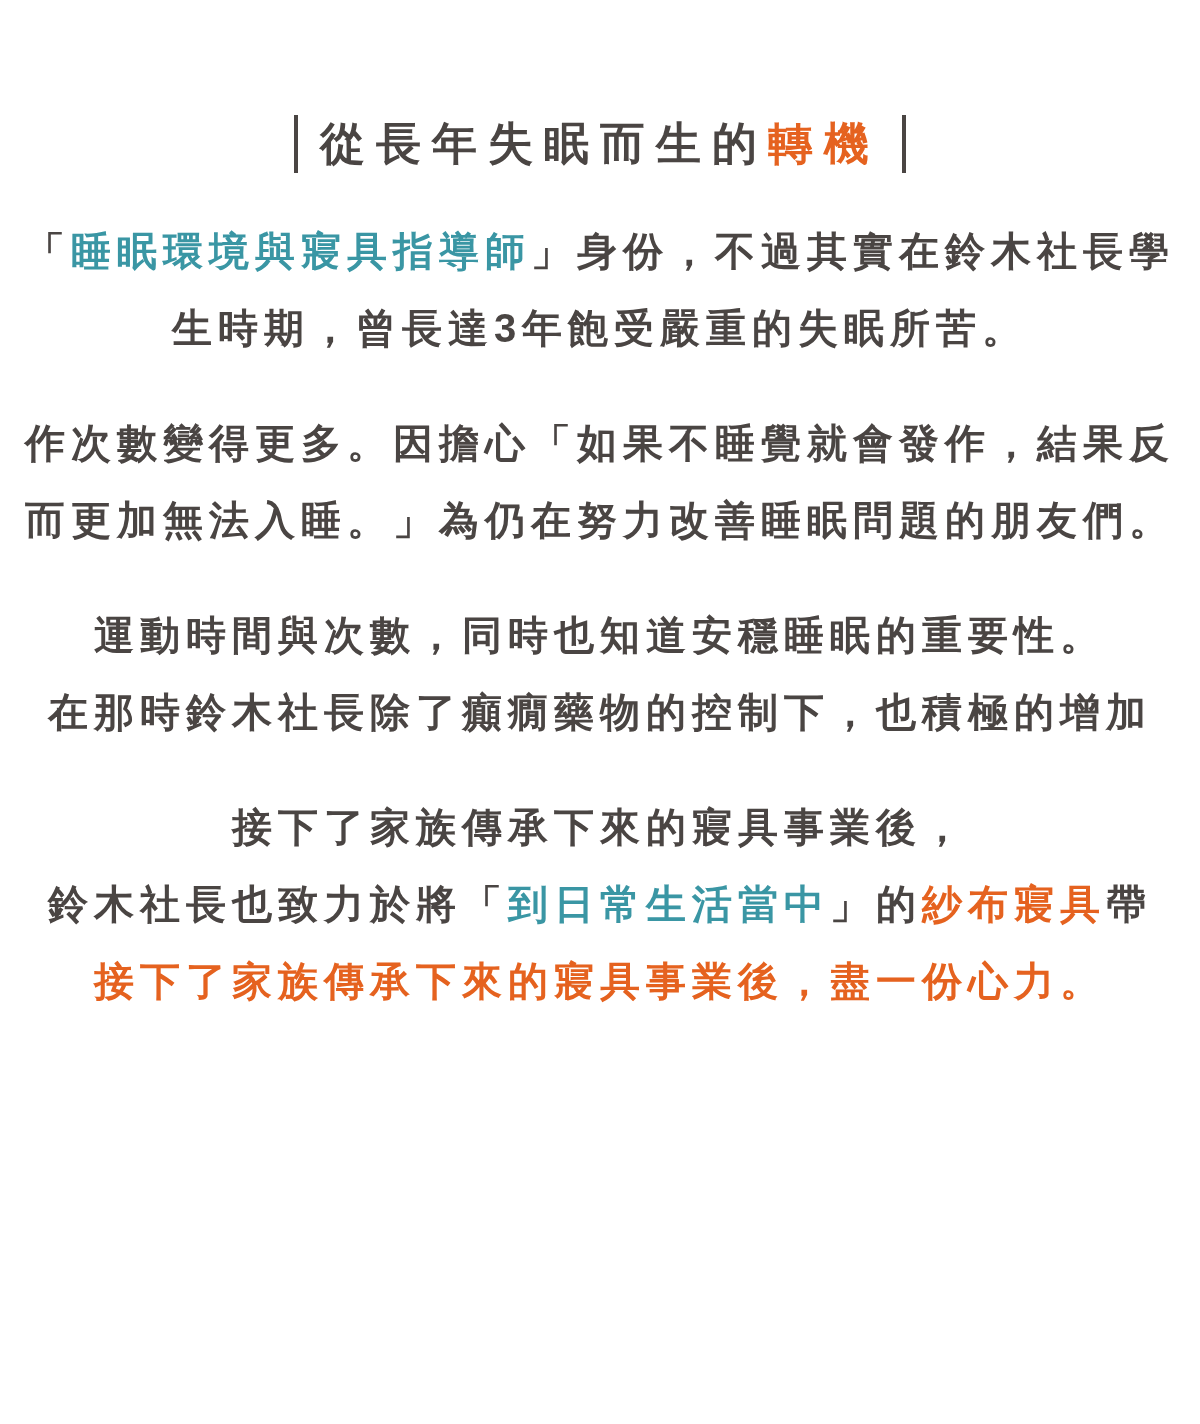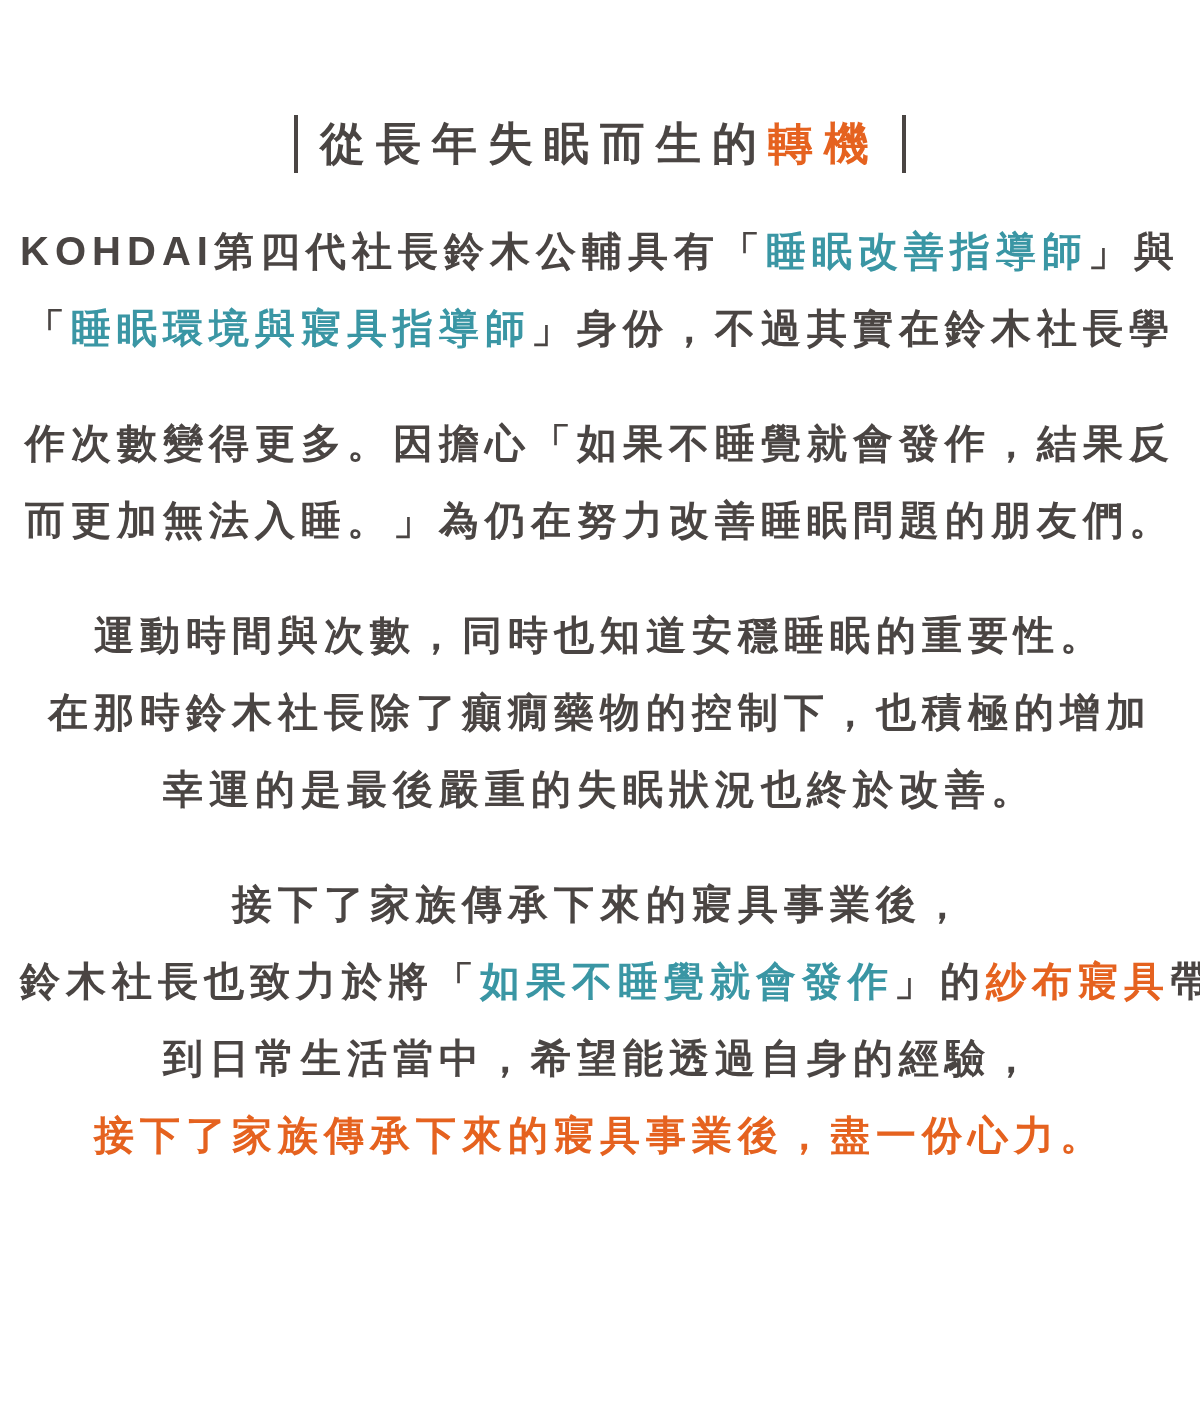--- a/index.html
+++ b/index.html
@@ -71,7 +71,6 @@
   </div>
 
   <div class="para">
-    <div class="line"><span>KOHDAI第四代社長鈴木公輔具有「</span><span class="teal">睡眠改善指導師</span><span>」與</span></div>
     <div class="line"><span>「</span><span class="teal">睡眠環境與寢具指導師</span><span>」身份，不過其實在鈴木社長學</span></div>
   </div>
 

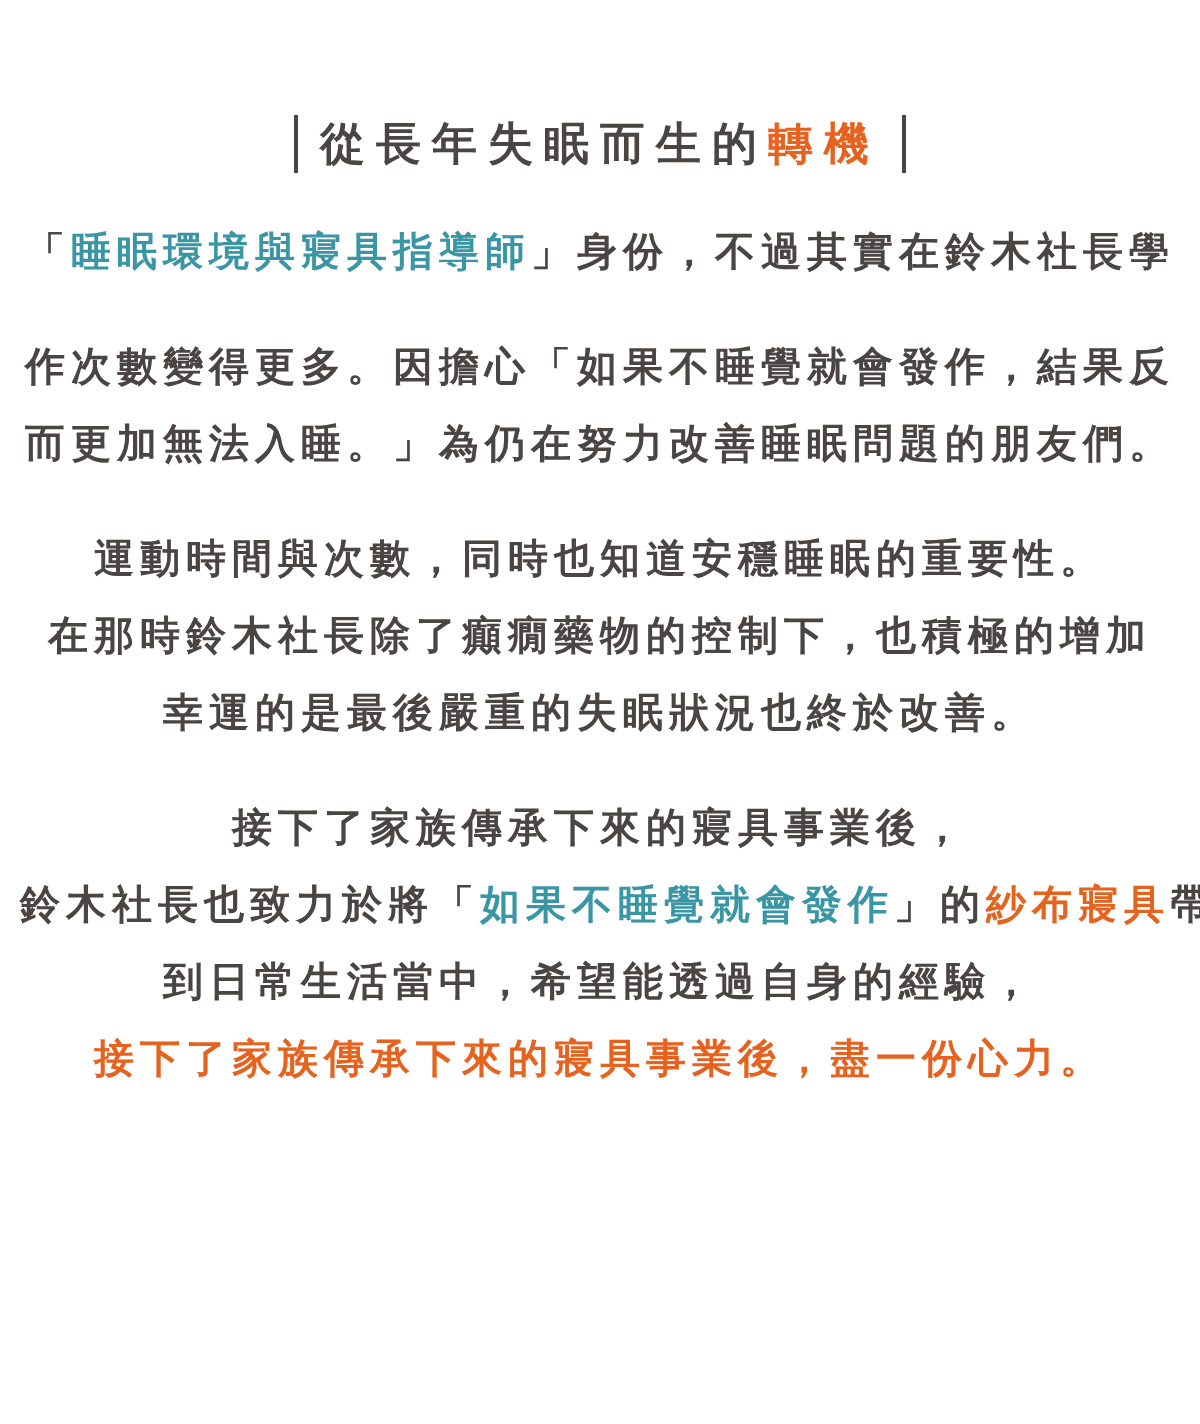--- a/index.html
+++ b/index.html
@@ -72,6 +72,7 @@
 
   <div class="para">
     <div class="line"><span>「</span><span class="teal">睡眠環境與寢具指導師</span><span>」身份，不過其實在鈴木社長學</span></div>
+    <div class="line"><span>生時期，曾長達3年飽受嚴重的失眠所苦。</span></div>
   </div>
 
   <div class="para">

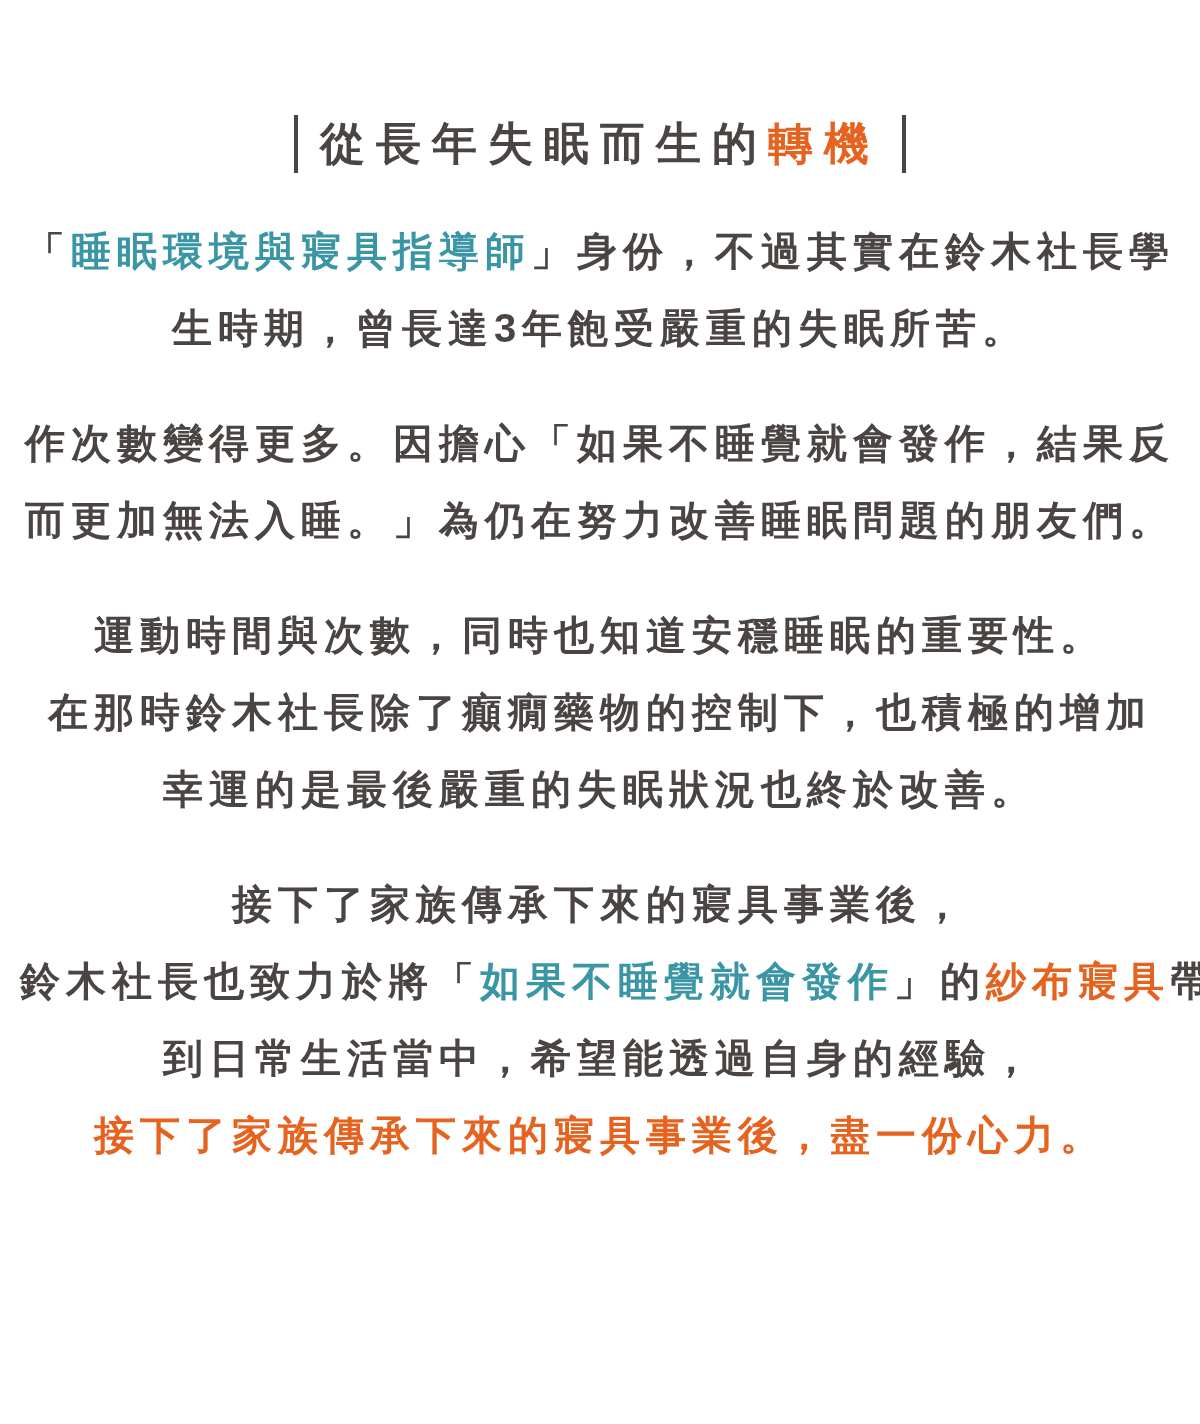--- a/index.html
+++ b/index.html
@@ -83,7 +83,6 @@
   <div class="para">
     <div class="line"><span>運動時間與次數，同時也知道安穩睡眠的重要性。</span></div>
     <div class="line"><span>在那時鈴木社長除了癲癇藥物的控制下，也積極的增加</span></div>
-    <div class="line"><span>幸運的是最後嚴重的失眠狀況也終於改善。</span></div>
   </div>
 
   <div class="para">

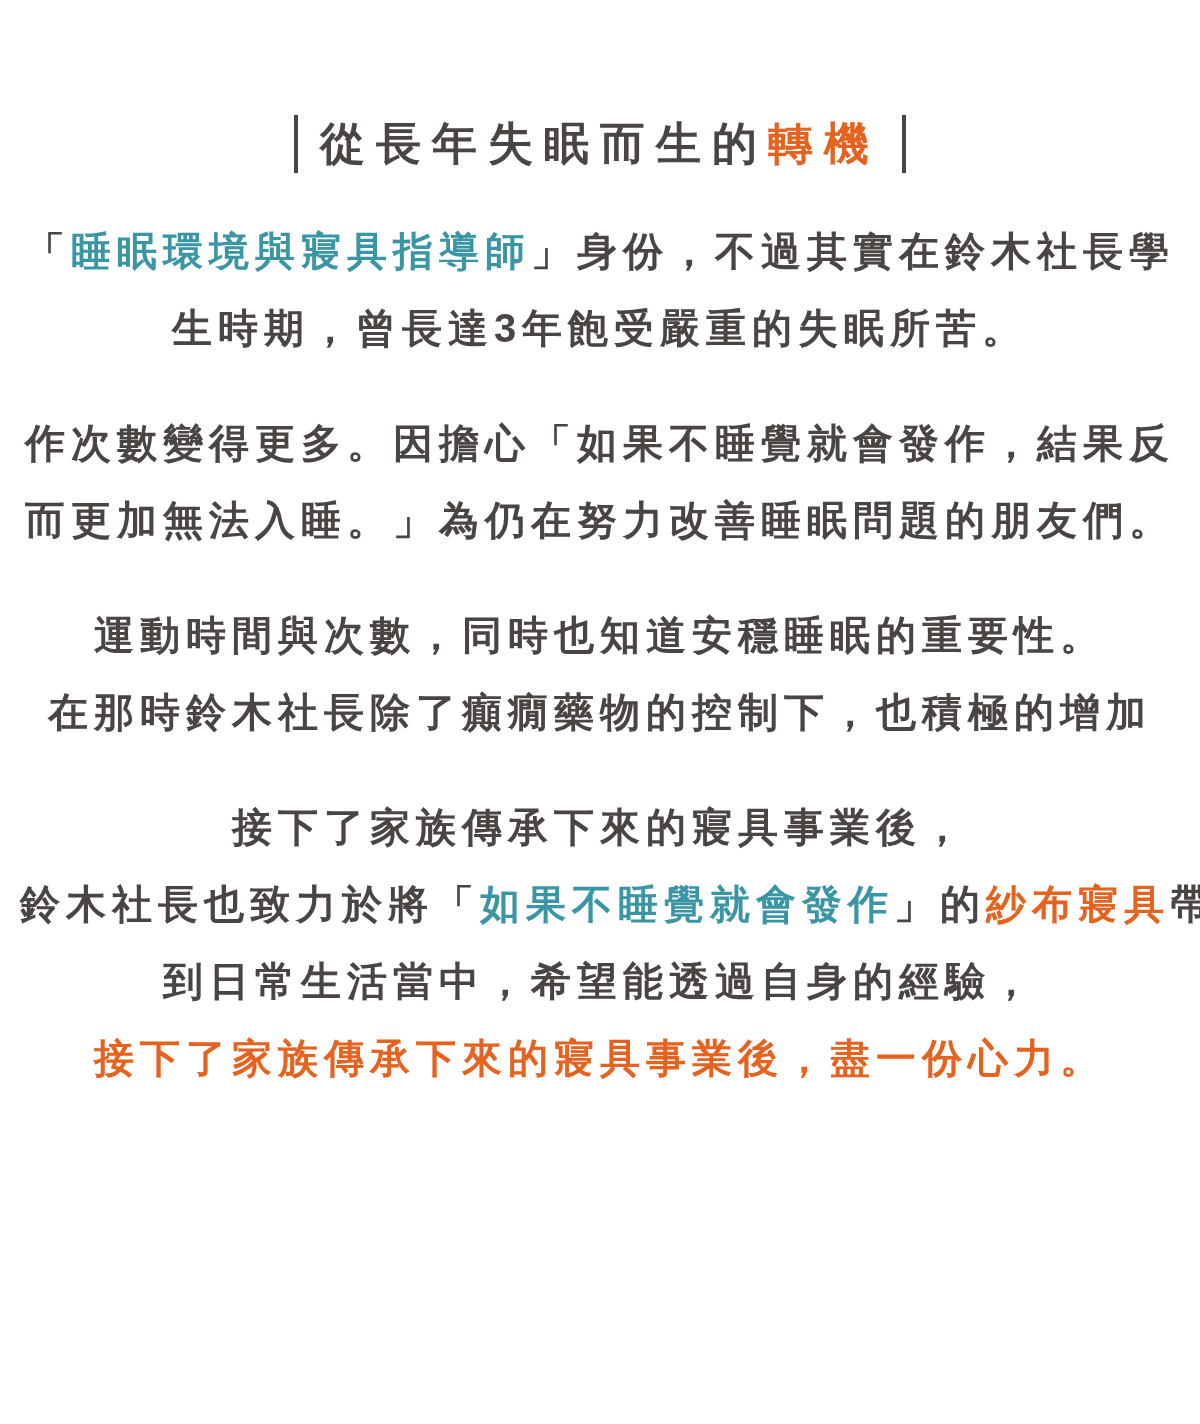--- a/index.html
+++ b/index.html
@@ -87,7 +87,7 @@
 
   <div class="para">
     <div class="line"><span>接下了家族傳承下來的寢具事業後，</span></div>
-    <div class="line"><span>鈴木社長也致力於將「</span><span class="teal">如果不睡覺就會發作</span><span>」的</span><span class="orange">紗布寢具</span><span>帶</span></div>
+    <div class="line"><span>鈴木社長也致力於將「</span><span class="teal">到日常生活當中</span><span>」的</span><span class="orange">紗布寢具</span><span>帶</span></div>
     <div class="line"><span>到日常生活當中，希望能透過自身的經驗，</span></div>
     <div class="line orange"><span class="orange">接下了家族傳承下來的寢具事業後，盡一份心力。</span></div>
   </div>

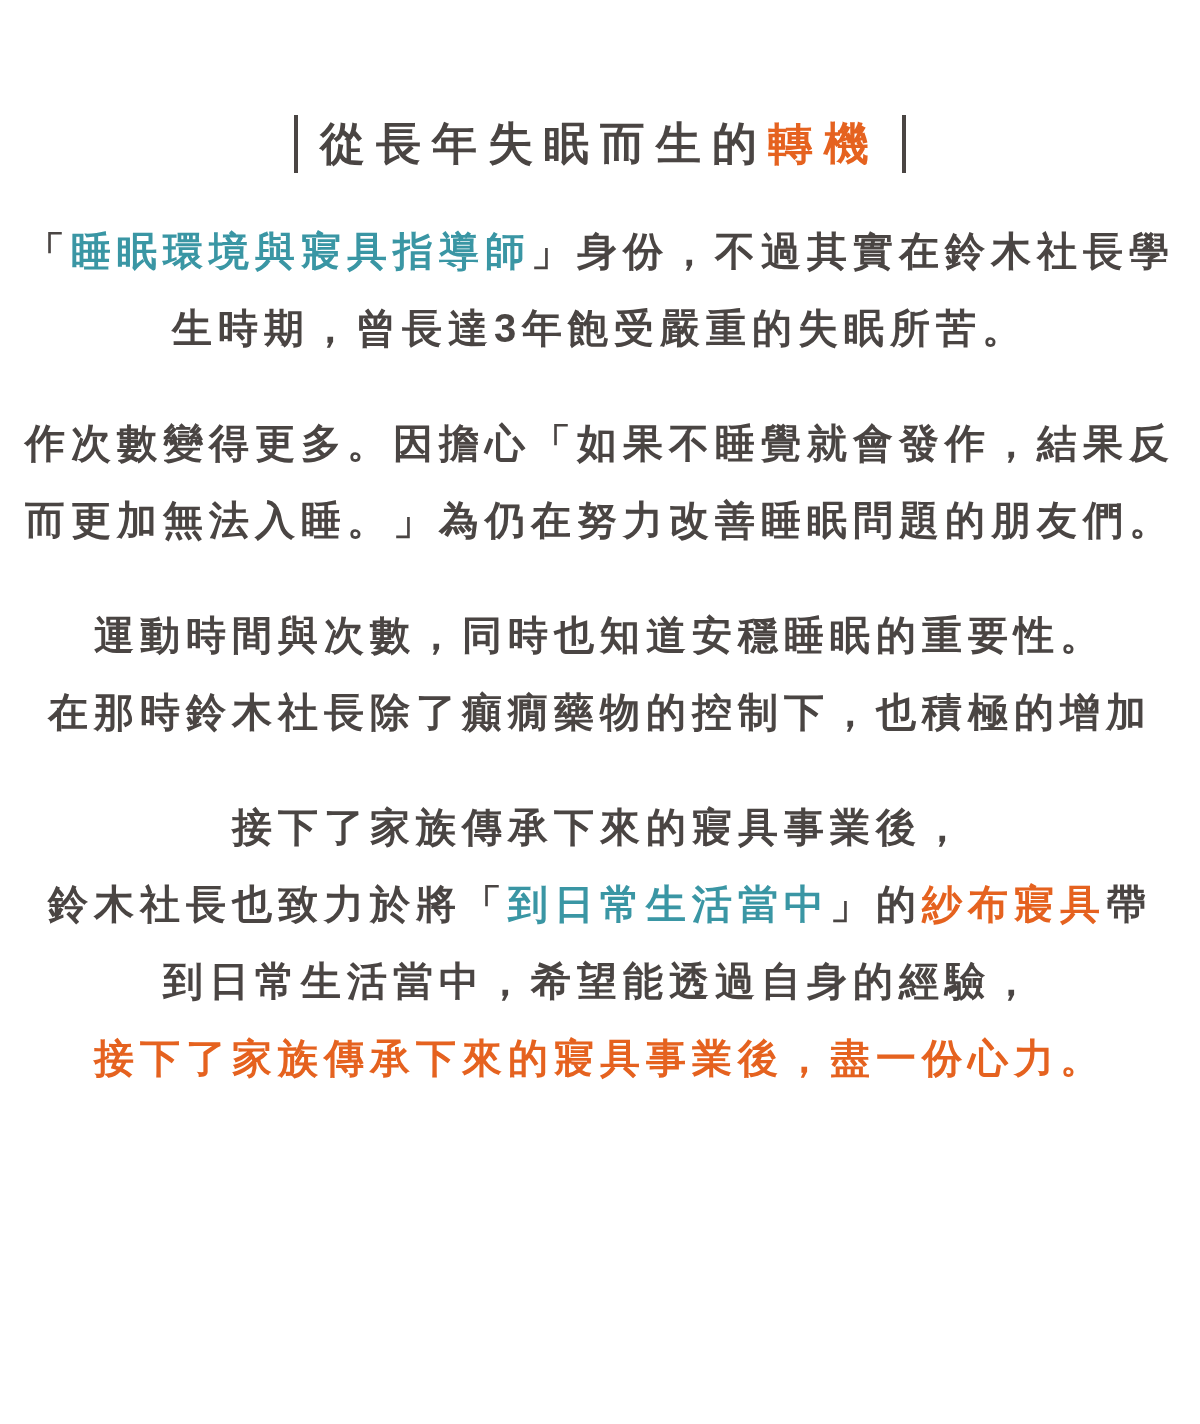--- a/index.html
+++ b/index.html
@@ -88,7 +88,6 @@
   <div class="para">
     <div class="line"><span>接下了家族傳承下來的寢具事業後，</span></div>
     <div class="line"><span>鈴木社長也致力於將「</span><span class="teal">到日常生活當中</span><span>」的</span><span class="orange">紗布寢具</span><span>帶</span></div>
-    <div class="line"><span>到日常生活當中，希望能透過自身的經驗，</span></div>
     <div class="line orange"><span class="orange">接下了家族傳承下來的寢具事業後，盡一份心力。</span></div>
   </div>
 

